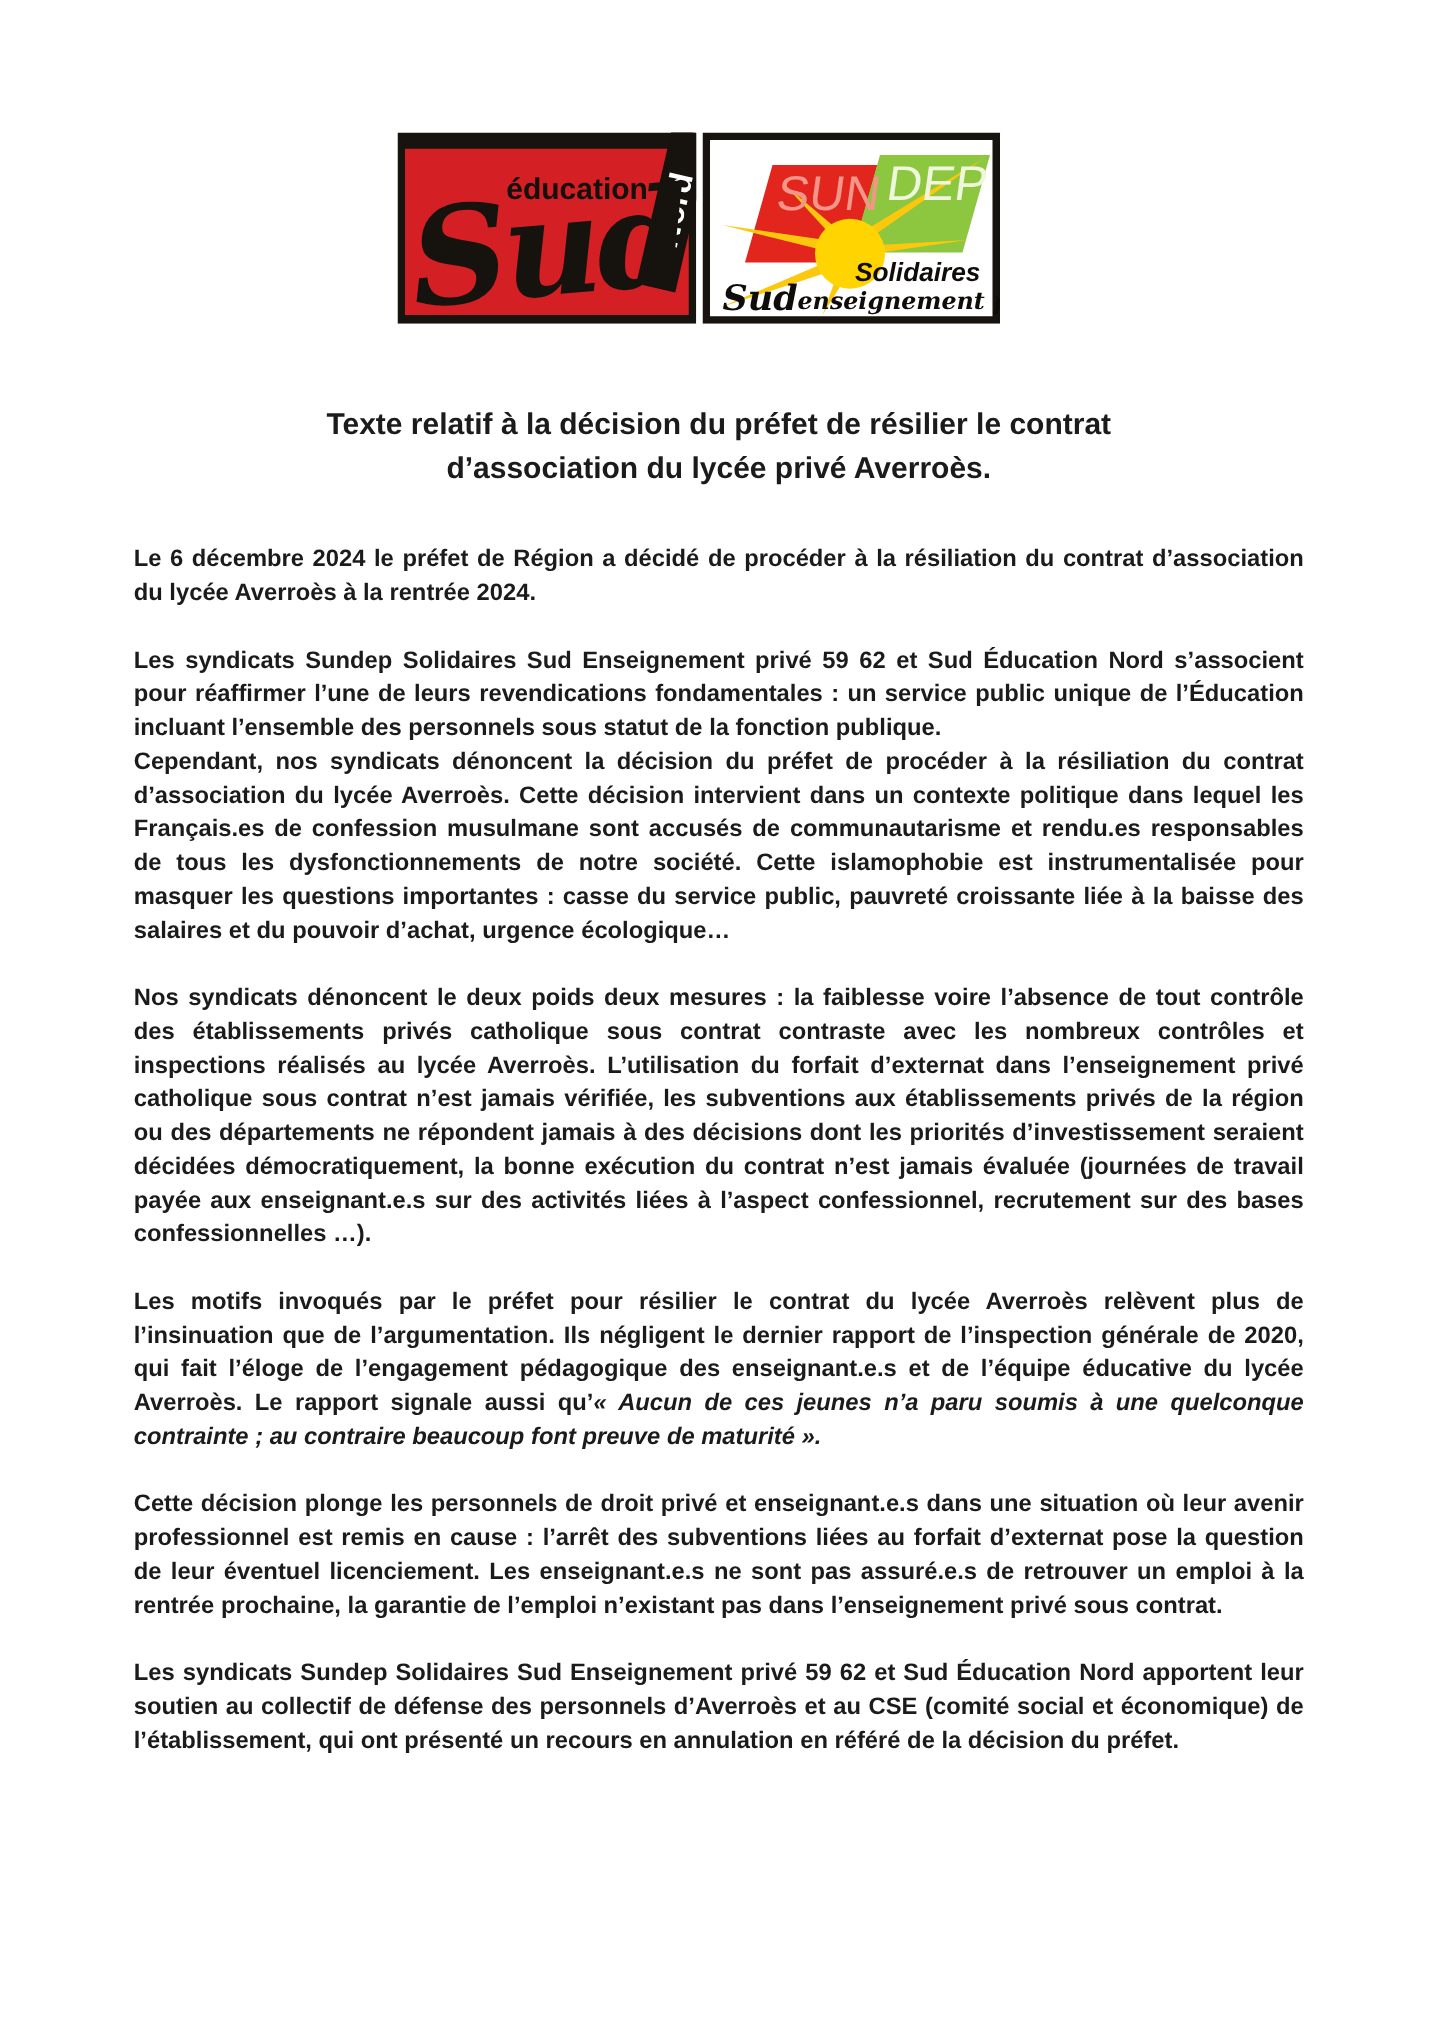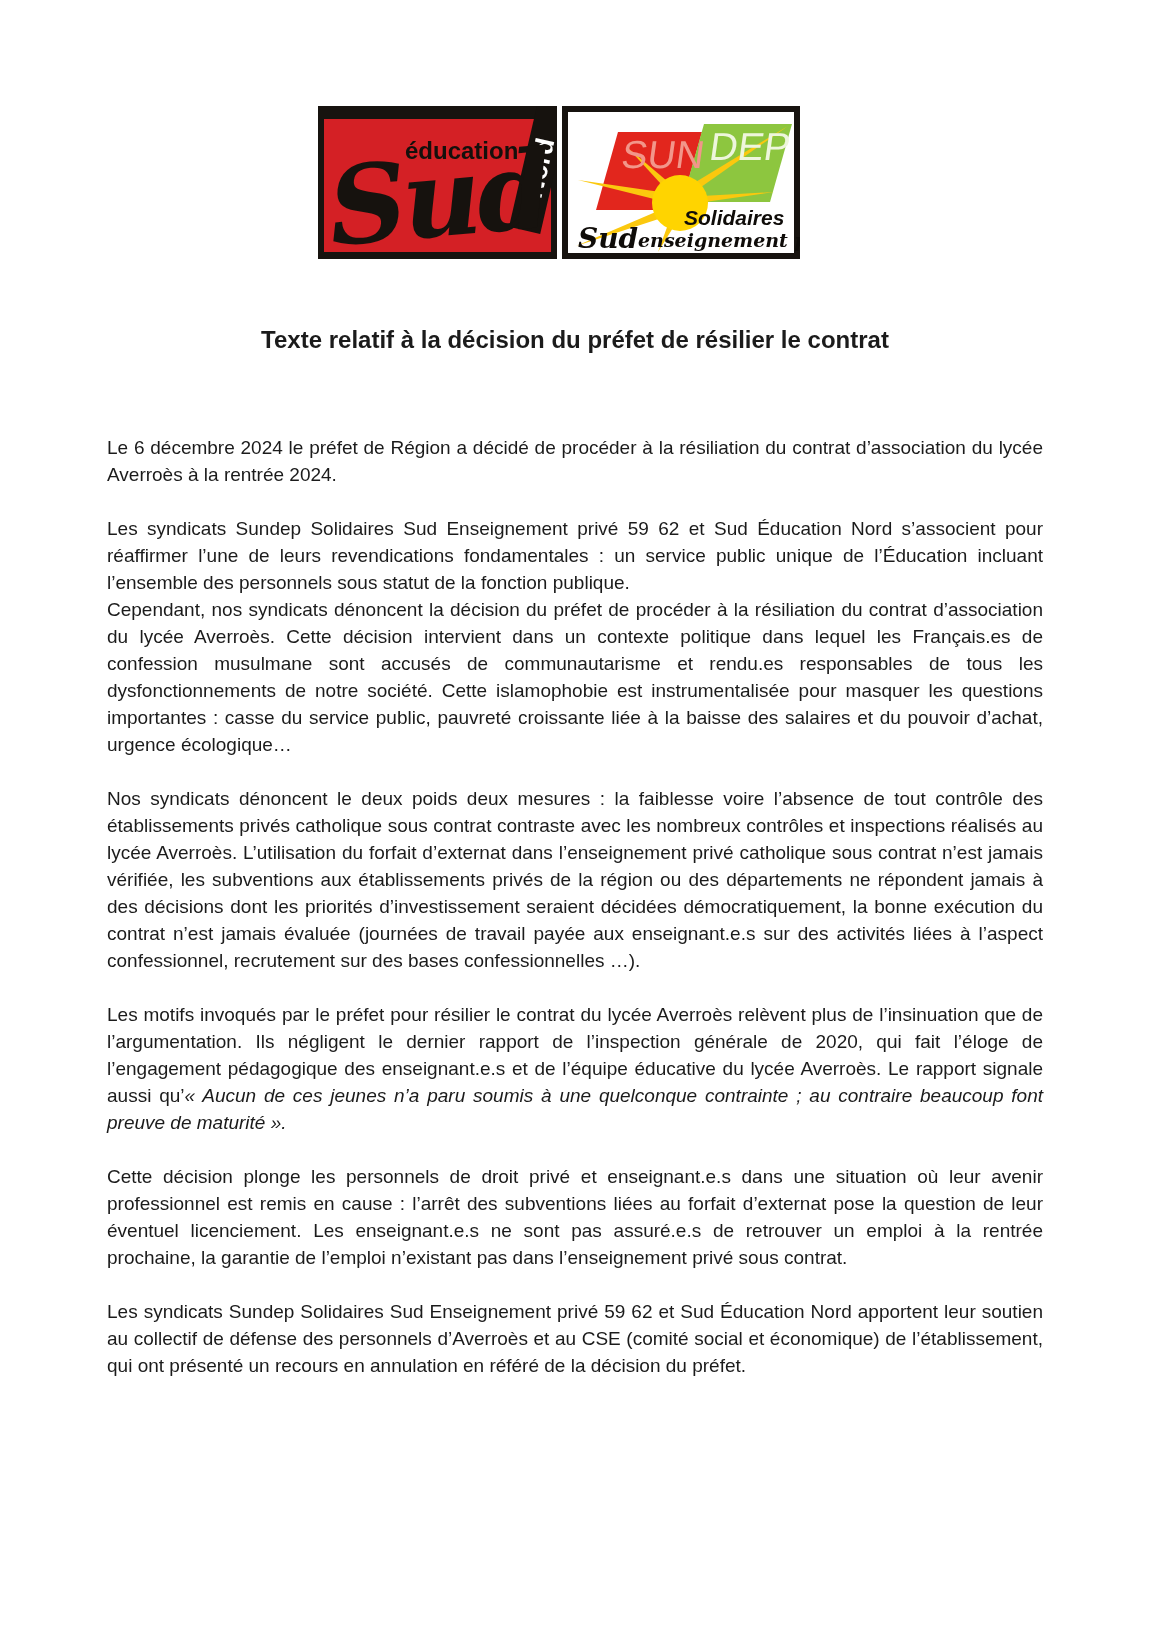--- a/index.html
+++ b/index.html
@@ -154,6 +154,7 @@
 
   <h1 class="title">
     <span class="tline">Texte relatif à la décision du préfet de résilier le contrat</span>
+    <span class="tline">d’association du lycée privé Averroès.</span>
   </h1>
 
   <div class="content">

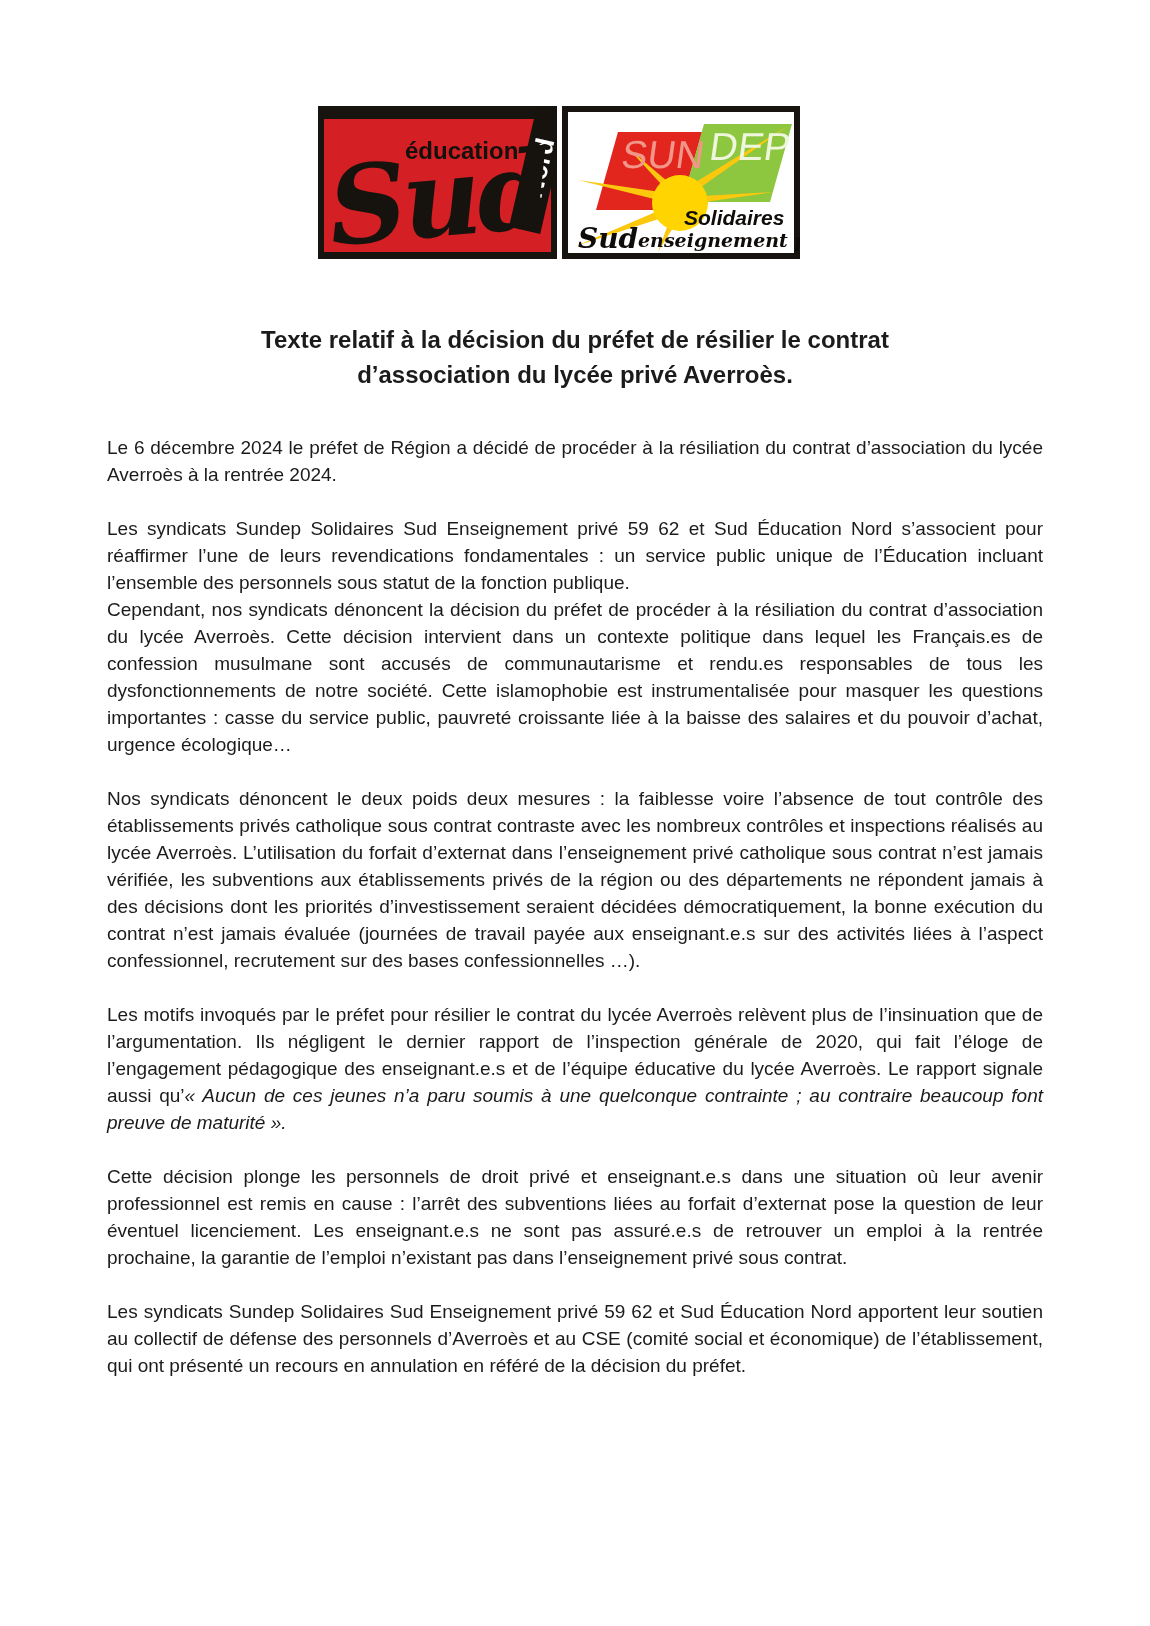--- a/index.html
+++ b/index.html
@@ -110,7 +110,7 @@
     text-align: justify;
     color: #1b1b1b;
   }
-  .content p { margin: 0 0 27px 0; }
+  .content p { margin: 0 0 27px 0; font-weight: bold; }
   .content p.no-gap { margin-bottom: 0; }
   .content em { font-style: italic; }
 </style>

